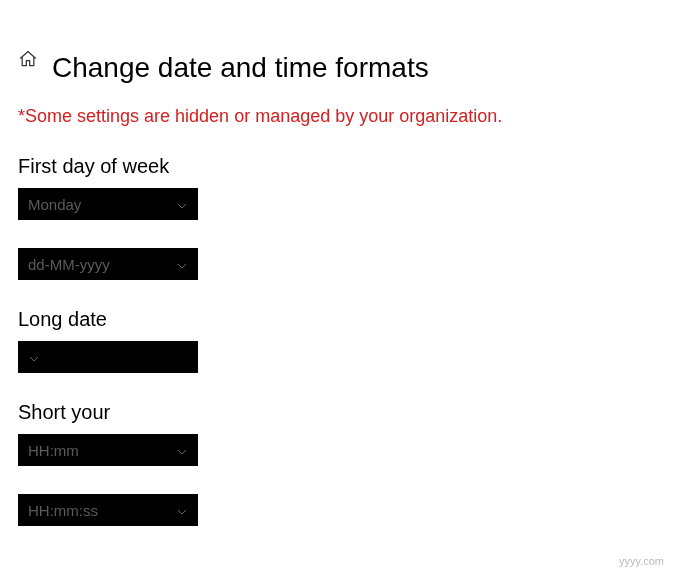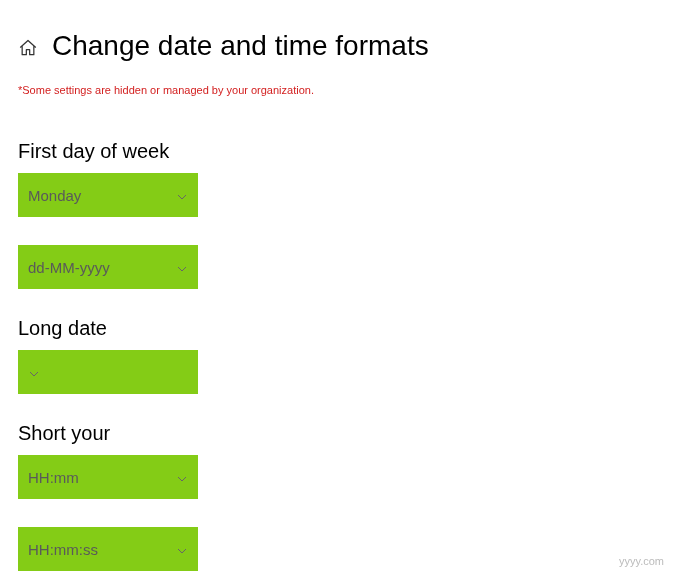--- a/index.html
+++ b/index.html
@@ -32,6 +32,7 @@
       font-size: 28px;
       font-weight: 400;
       letter-spacing: 0px;
+      margin-top: 22px;
     }
     .notice {
       color: #d32020;

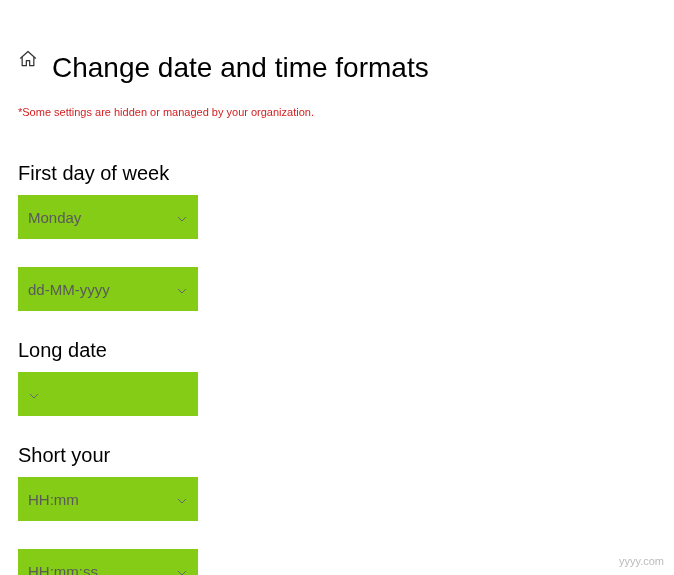--- a/index.html
+++ b/index.html
@@ -36,8 +36,8 @@
     }
     .notice {
       color: #d32020;
-      font-size: 11px;
-      margin-bottom: 44px;
+      font-size: 18px;
+      margin-bottom: 28px;
     }
     .field-group {
       margin-bottom: 28px;

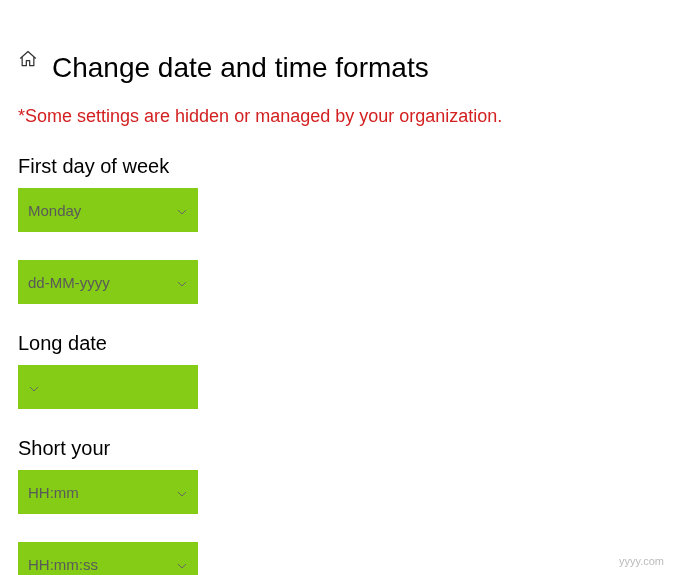--- a/index.html
+++ b/index.html
@@ -50,8 +50,8 @@
     }
     .dropdown {
       width: 180px;
-      height: 44px;
-      background: #84cc16;
+      height: 32px;
+      background: #000000;
       display: flex;
       align-items: center;
       justify-content: space-between;

